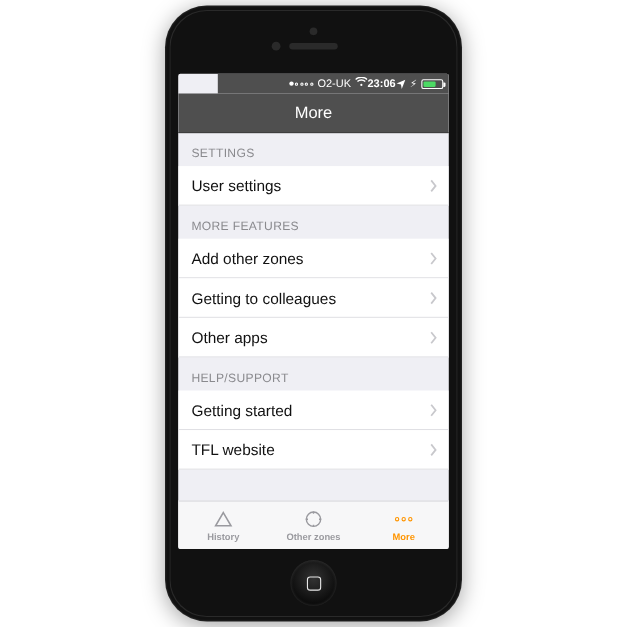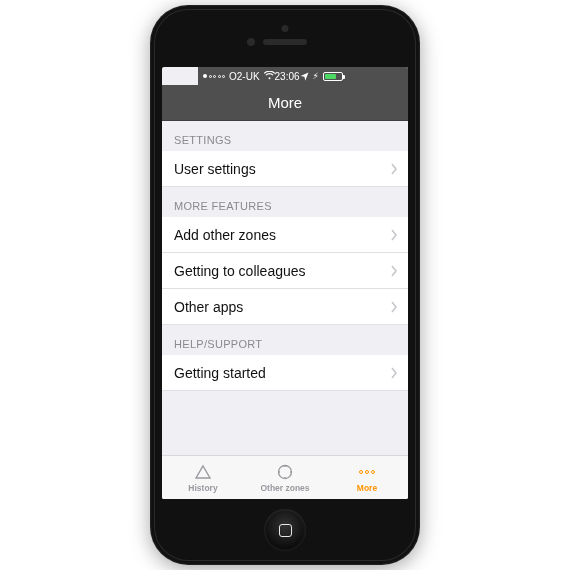--- a/index.html
+++ b/index.html
@@ -55,7 +55,7 @@
   
   .statusbar {
     height:18px; background:#4f4f4f; color:#fff;
-    display:flex; align-items:center; justify-content:flex-start;
+    display:flex; align-items:center; justify-content:flex-end;
     padding:0 5px; font-size:10px;margin-left:36px;
   }
   .sb-left, .sb-right { display:flex; align-items:center; gap:4px; }

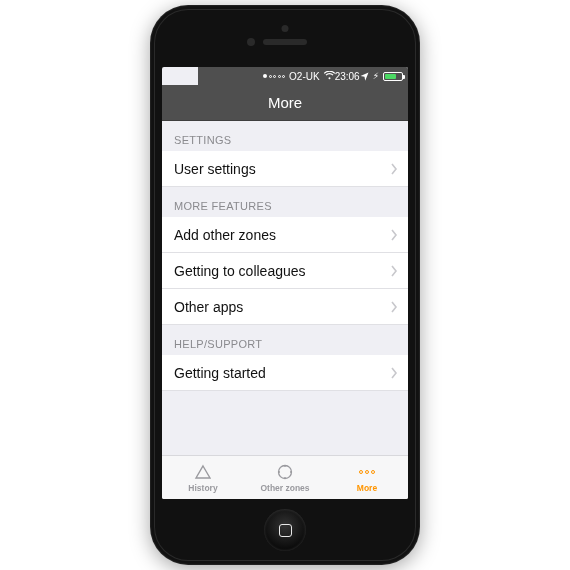--- a/index.html
+++ b/index.html
@@ -135,7 +135,7 @@
             </svg>
         </span>
       </div>
-      <div style="font-weight:400">23:06</div>
+      <div style="font-weight:700">23:06</div>
       <div class="sb-right">
         <span class="loc-icon">
           <svg width="9" height="9" viewBox="0 0 9 9">

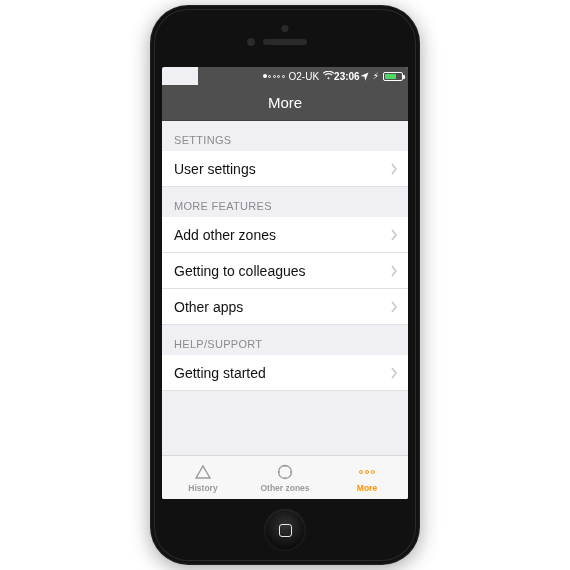--- a/index.html
+++ b/index.html
@@ -205,6 +205,14 @@
               </svg>
             </span>
         </div>
+        <div class="row">
+          <span>TFL website</span>
+          <span class="chev">
+              <svg width="8" height="12" viewBox="0 0 8 12">
+                <path fill="none" stroke="currentColor" stroke-width="1.6" d="M2 1l4 5-4 5"></path>
+              </svg>
+            </span>
+        </div>
       </div>
 
     </div>

